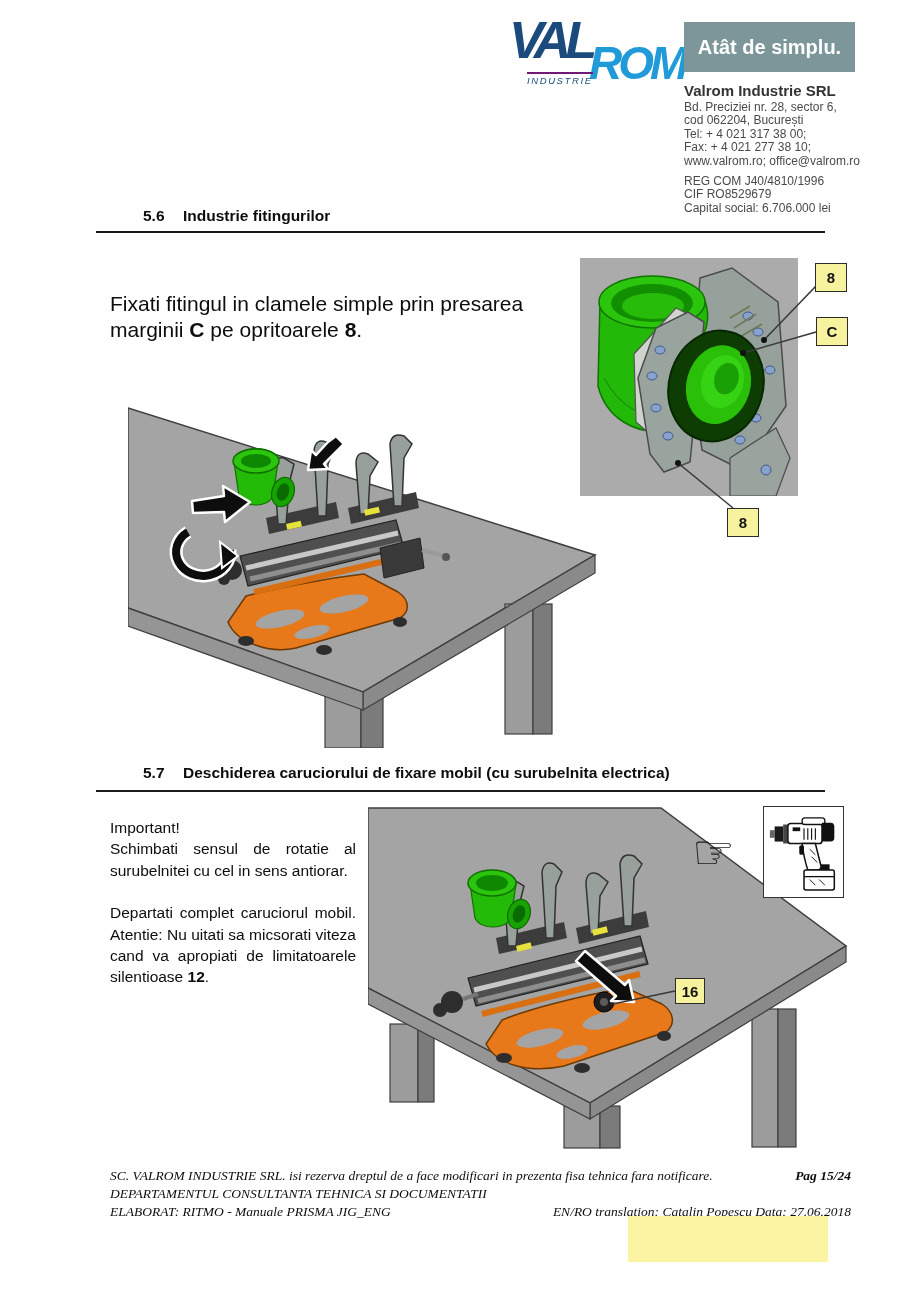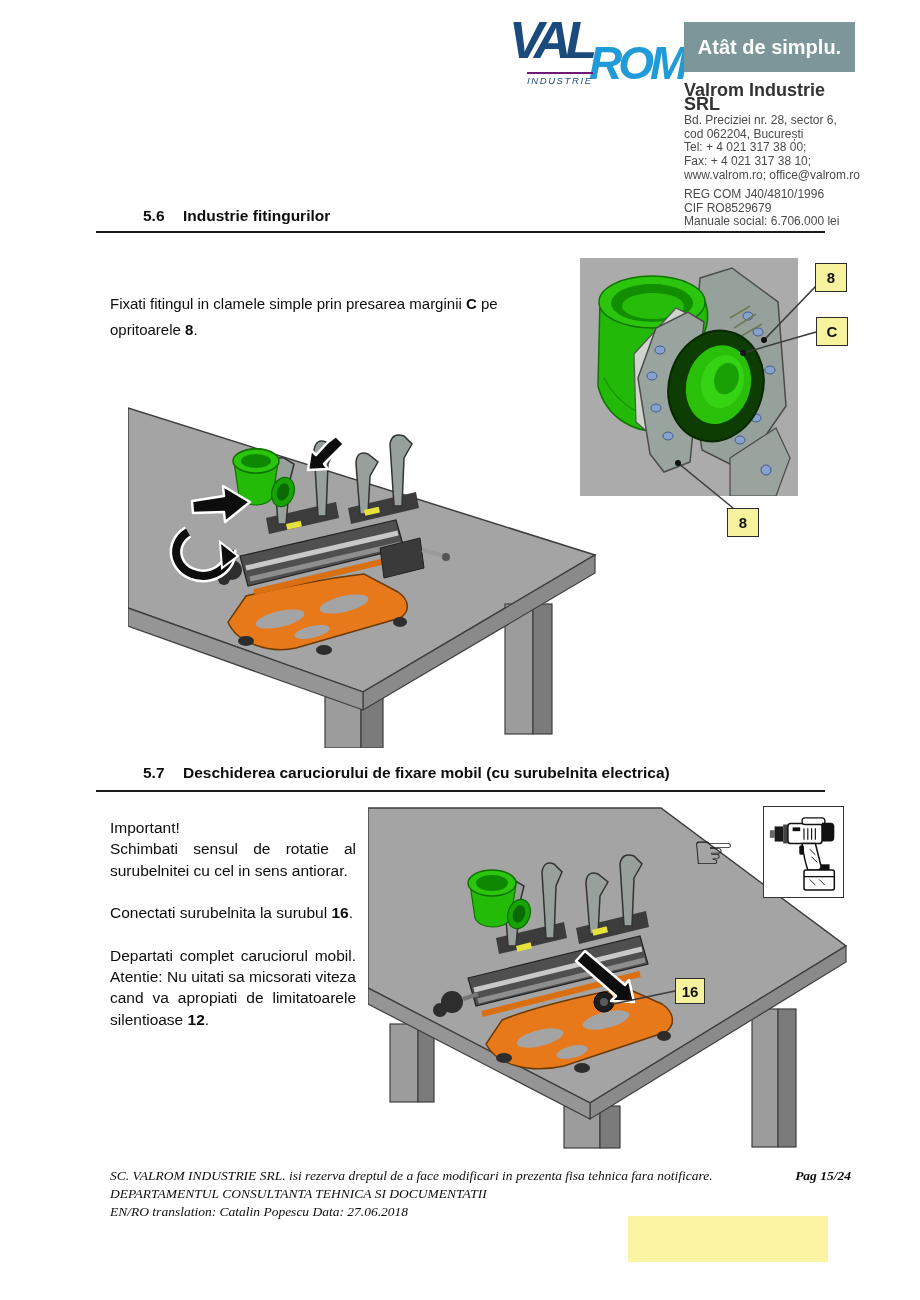--- a/index.html
+++ b/index.html
@@ -18,7 +18,7 @@
   #tagline{left:684px;top:22px;width:171px;height:50px;background:#7C9699;display:flex;
            align-items:center;justify-content:center;color:#fff;font-weight:bold;font-size:20px;}
   #company{left:684px;top:84px;width:180px;font-size:12px;line-height:13.6px;color:#4A4A4A;}
-  #company .cname{font-size:18px;font-weight:bold;color:#333;margin-bottom:3px;}
+  #company .cname{font-size:15px;font-weight:bold;color:#333;margin-bottom:3px;}
   #company .cgap{margin-top:6px;}
 
   

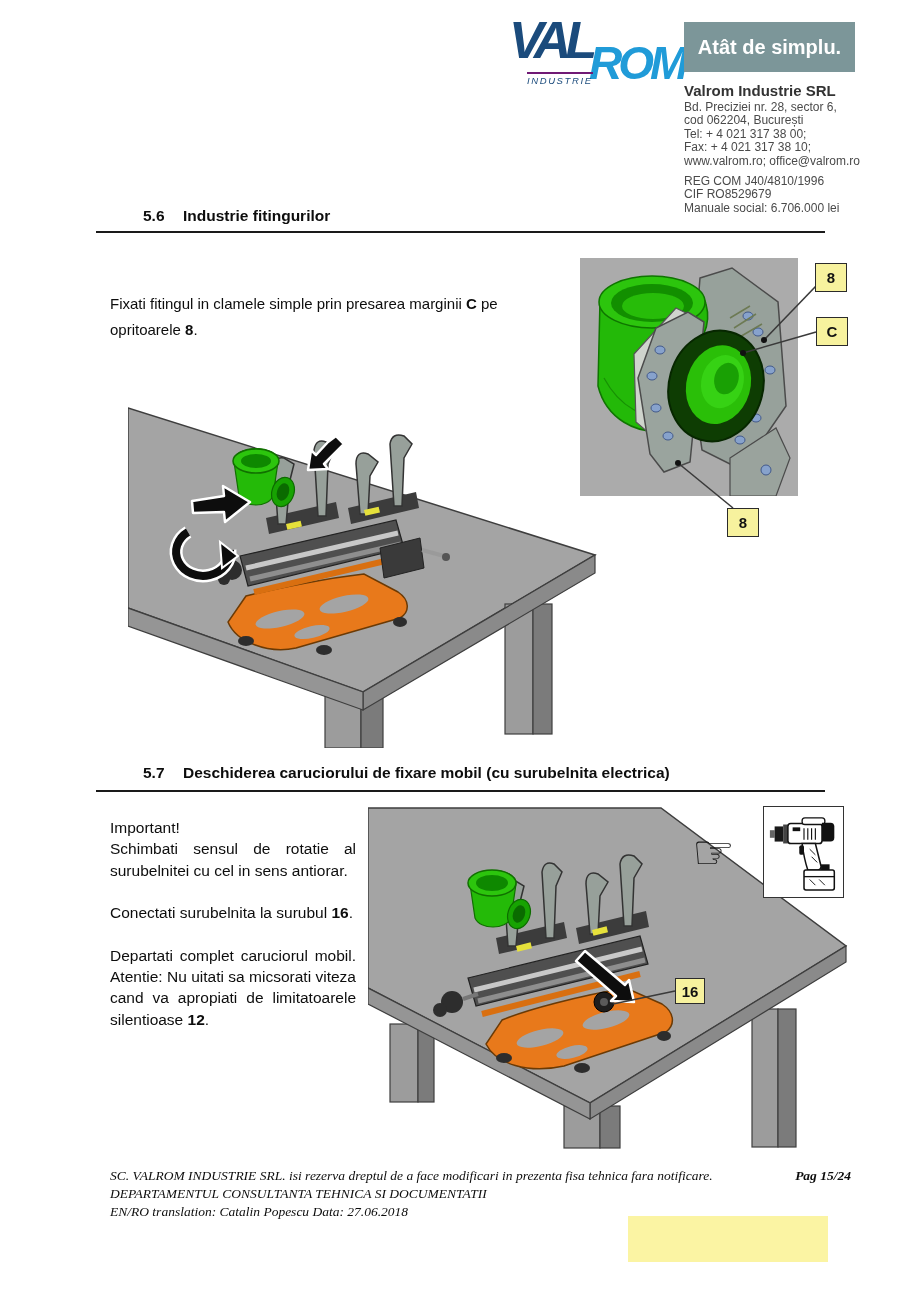--- a/index.html
+++ b/index.html
@@ -71,7 +71,7 @@
     <div>Bd. Preciziei nr. 28, sector 6,</div>
     <div>cod 062204, București</div>
     <div>Tel:  + 4 021 317 38 00;</div>
-    <div>Fax: + 4 021 317 38 10;</div>
+    <div>Fax: + 4 021 277 38 10;</div>
     <div>www.valrom.ro;  office@valrom.ro</div>
     <div class="cgap">REG COM J40/4810/1996</div>
     <div>CIF RO8529679</div>

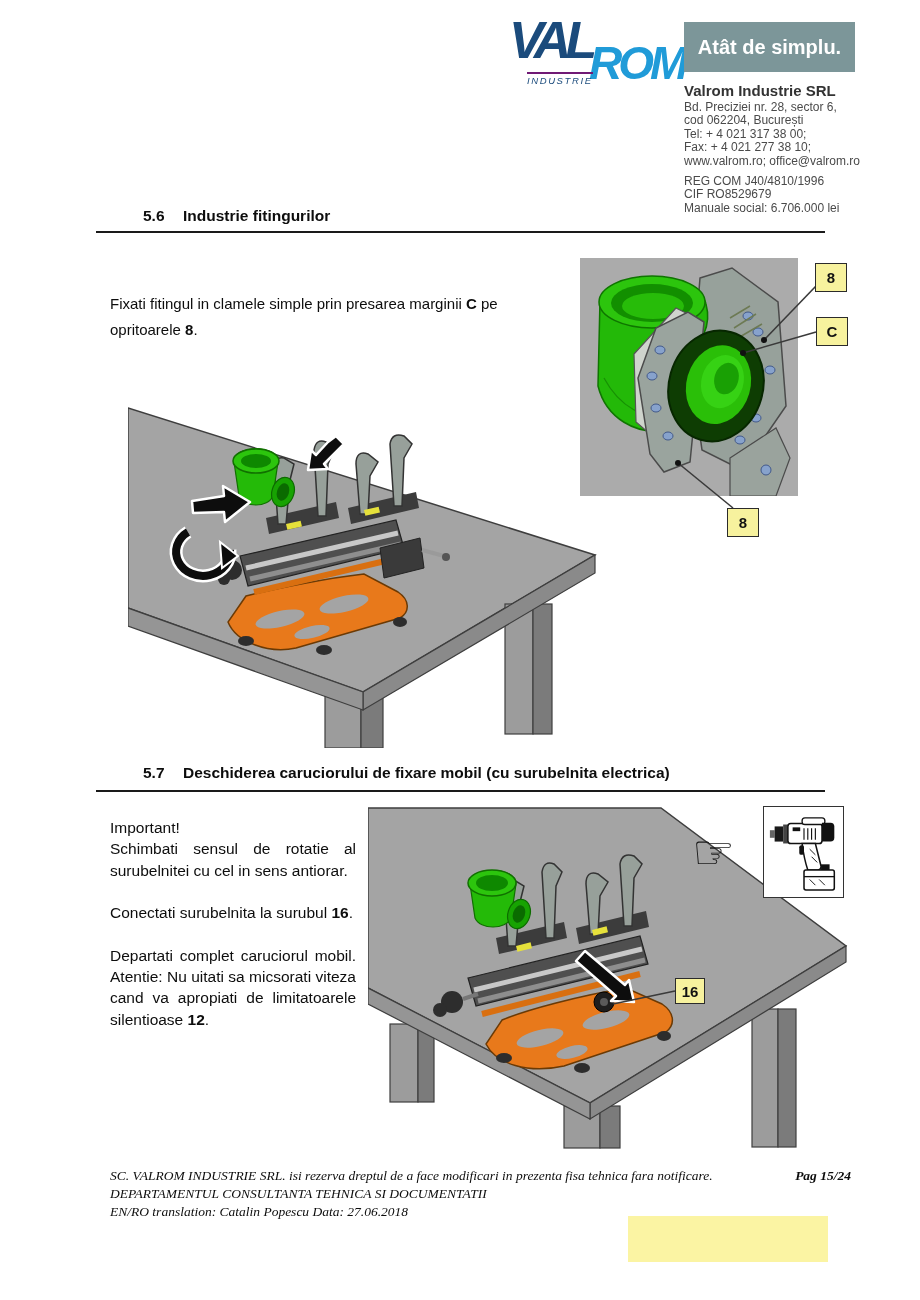--- a/index.html
+++ b/index.html
@@ -75,7 +75,7 @@
     <div>www.valrom.ro;  office@valrom.ro</div>
     <div class="cgap">REG COM J40/4810/1996</div>
     <div>CIF RO8529679</div>
-    <div>Manuale social: 6.706.000 lei</div>
+    <div>Capital social: 6.706.000 lei</div>
   </div>
 
   <div class="abs heading" style="left:143px;top:207px;">

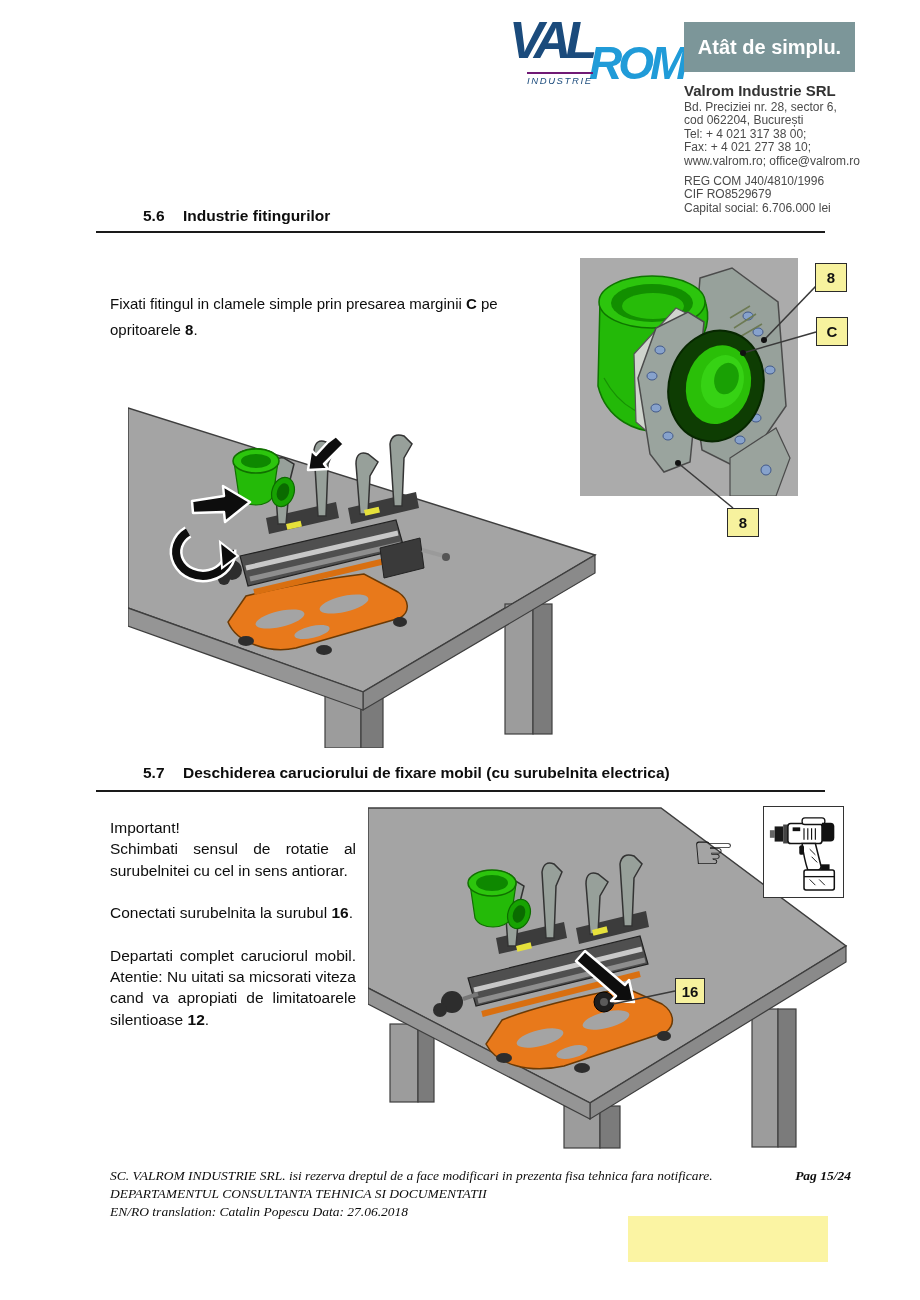--- a/index.html
+++ b/index.html
@@ -27,7 +27,7 @@
   .rule{height:2px;background:#1a1a1a;}
 
   
-  .body-text{font-size:15px;line-height:26px;color:#0d0d0d;}
+  .body-text{font-size:21px;line-height:26px;color:#0d0d0d;}
   #col57{left:110px;top:817px;width:246px;font-size:15.5px;line-height:21.4px;color:#0d0d0d;}
   #col57 p{margin:0;}
   #col57 .just{text-align:justify;}

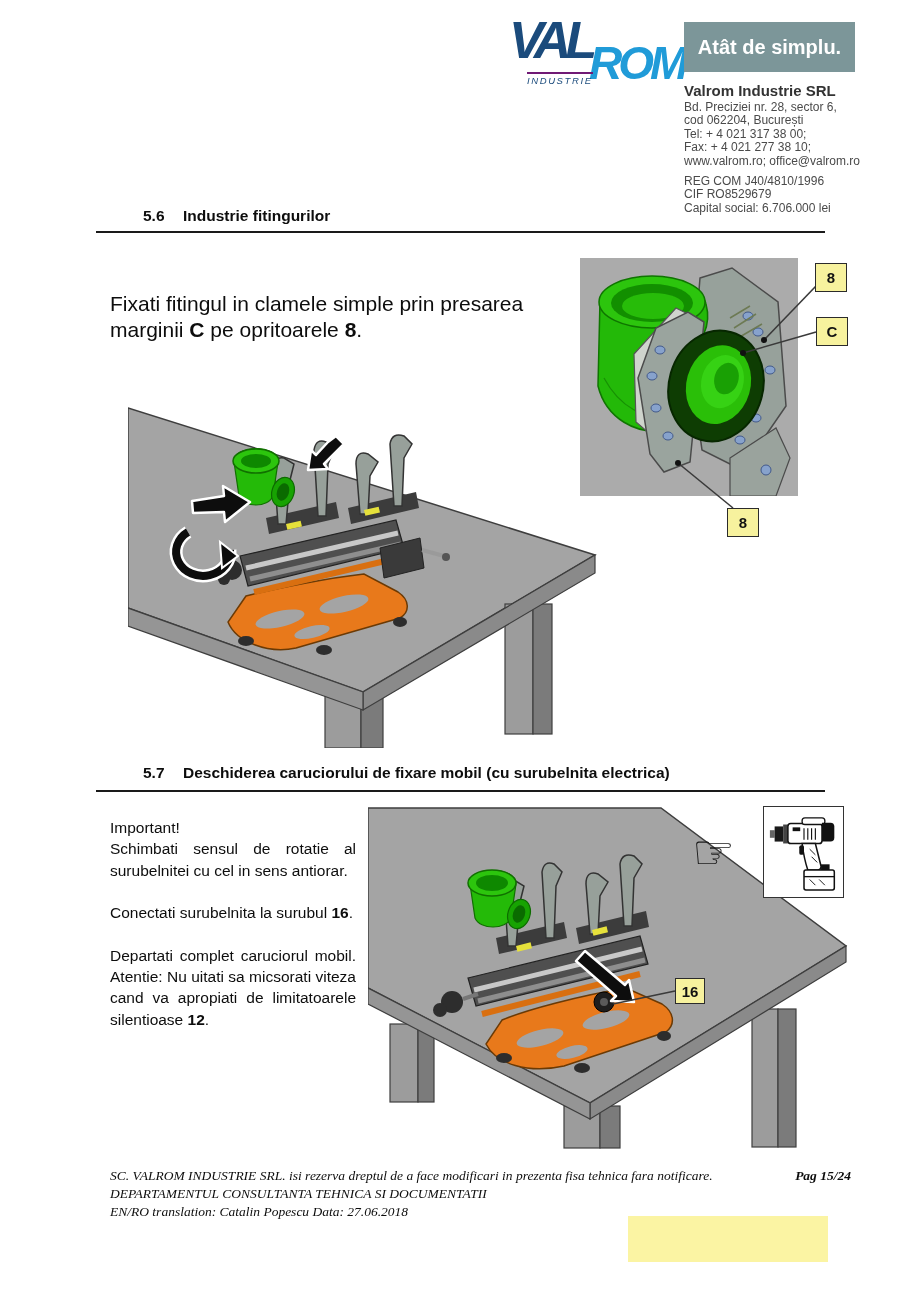--- a/index.html
+++ b/index.html
@@ -206,7 +206,6 @@
   <div id="col57" class="abs">
     <p>Important!</p>
     <p class="just">Schimbati sensul de rotatie al surubelnitei cu cel in sens antiorar.</p>
-    <p class="just sp"><span>Conectati surubelnita la surubul </span><b>16</b><span>.</span></p>
     <p class="just sp"><span>Departati complet caruciorul mobil. Atentie: Nu uitati sa micsorati viteza cand va apropiati de limitatoarele silentioase </span><b>12</b><span>.</span></p>
   </div>
 

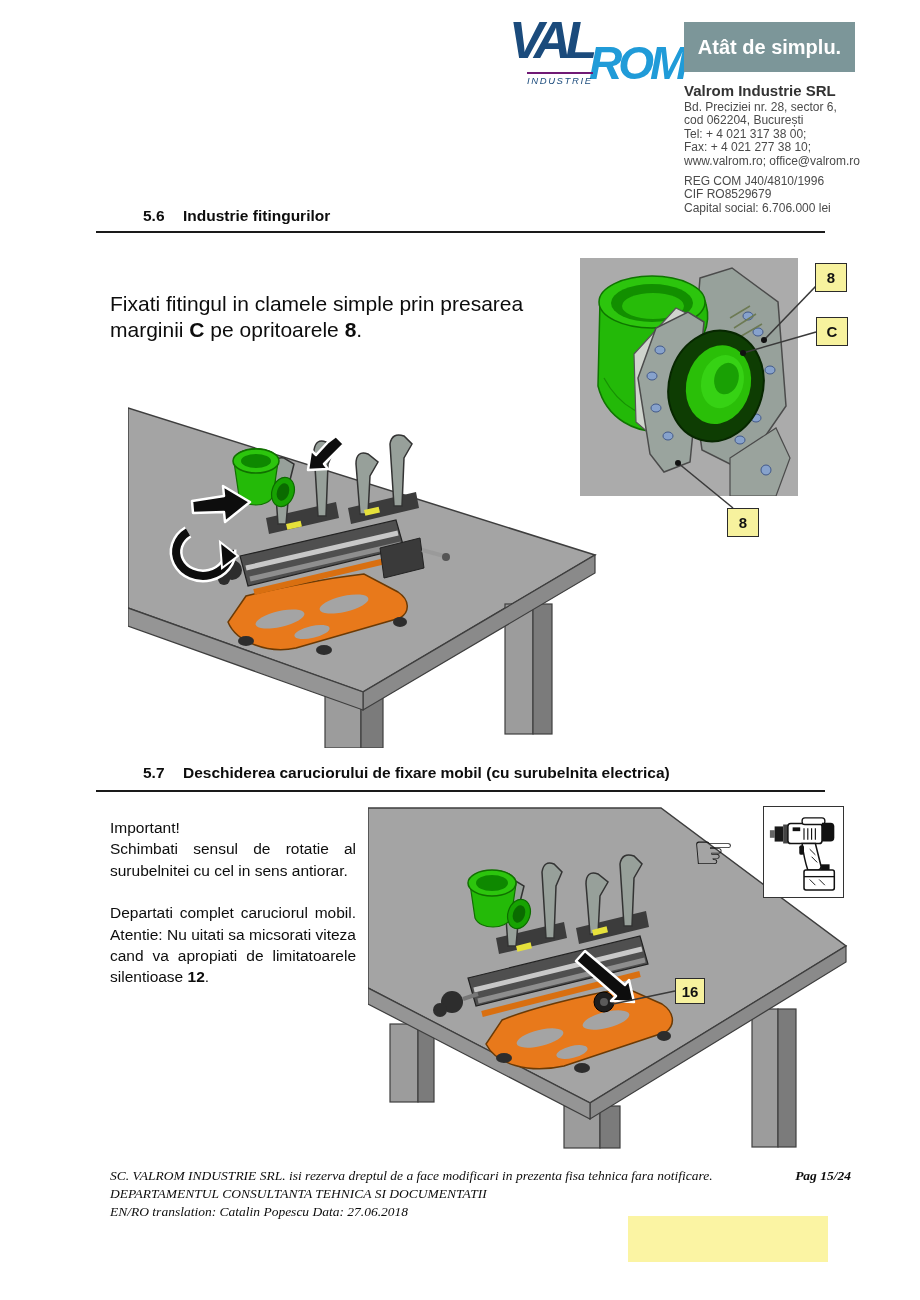--- a/index.html
+++ b/index.html
@@ -299,6 +299,7 @@
     </div>
     <div>DEPARTAMENTUL CONSULTANTA TEHNICA SI DOCUMENTATII</div>
     <div class="frow">
+      <span>ELABORAT: RITMO - Manuale PRISMA JIG_ENG</span>
       <span>EN/RO translation: Catalin Popescu Data: 27.06.2018</span>
     </div>
   </div>

